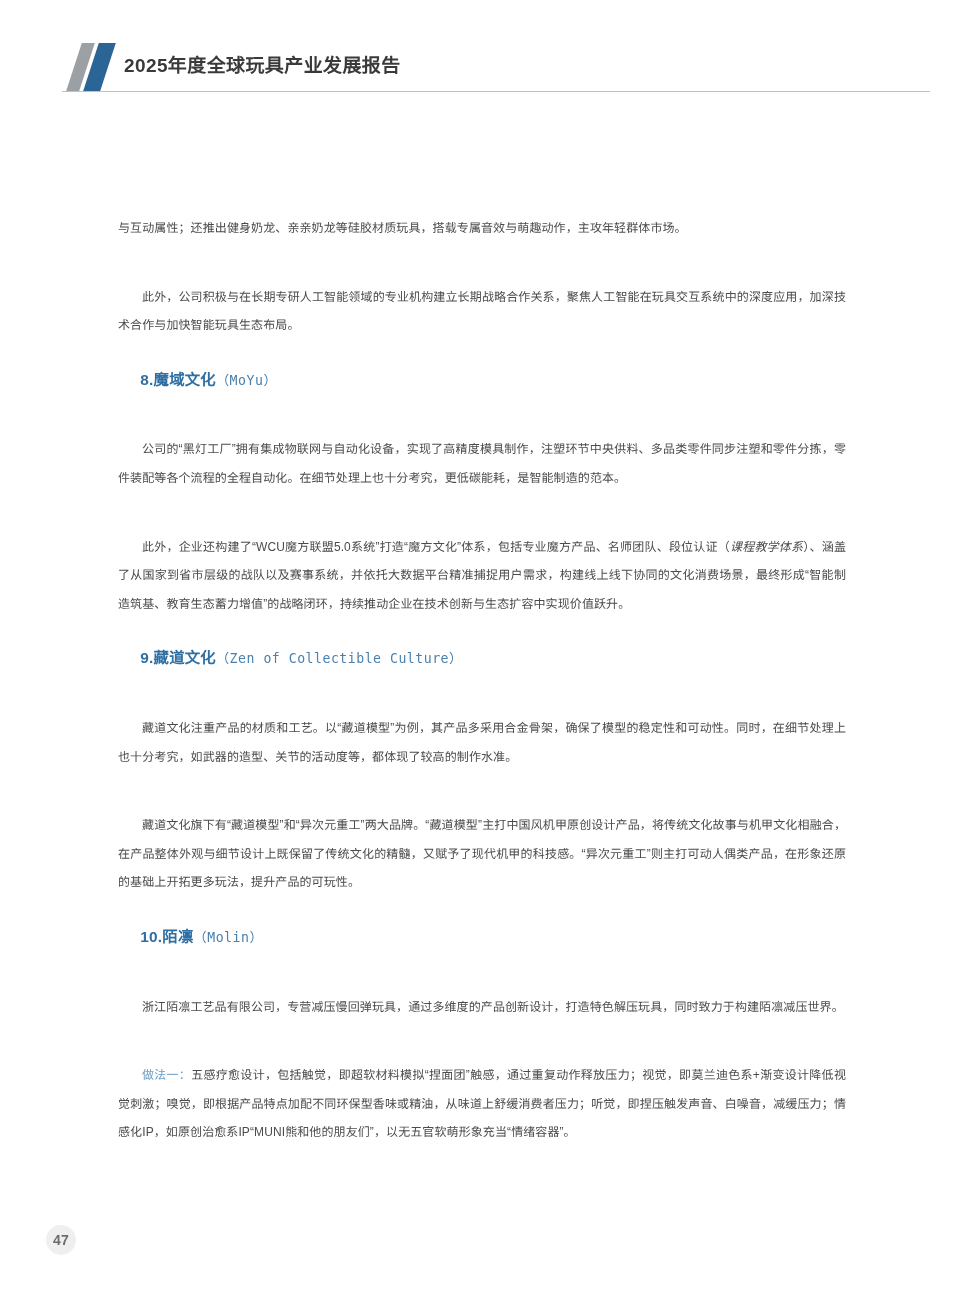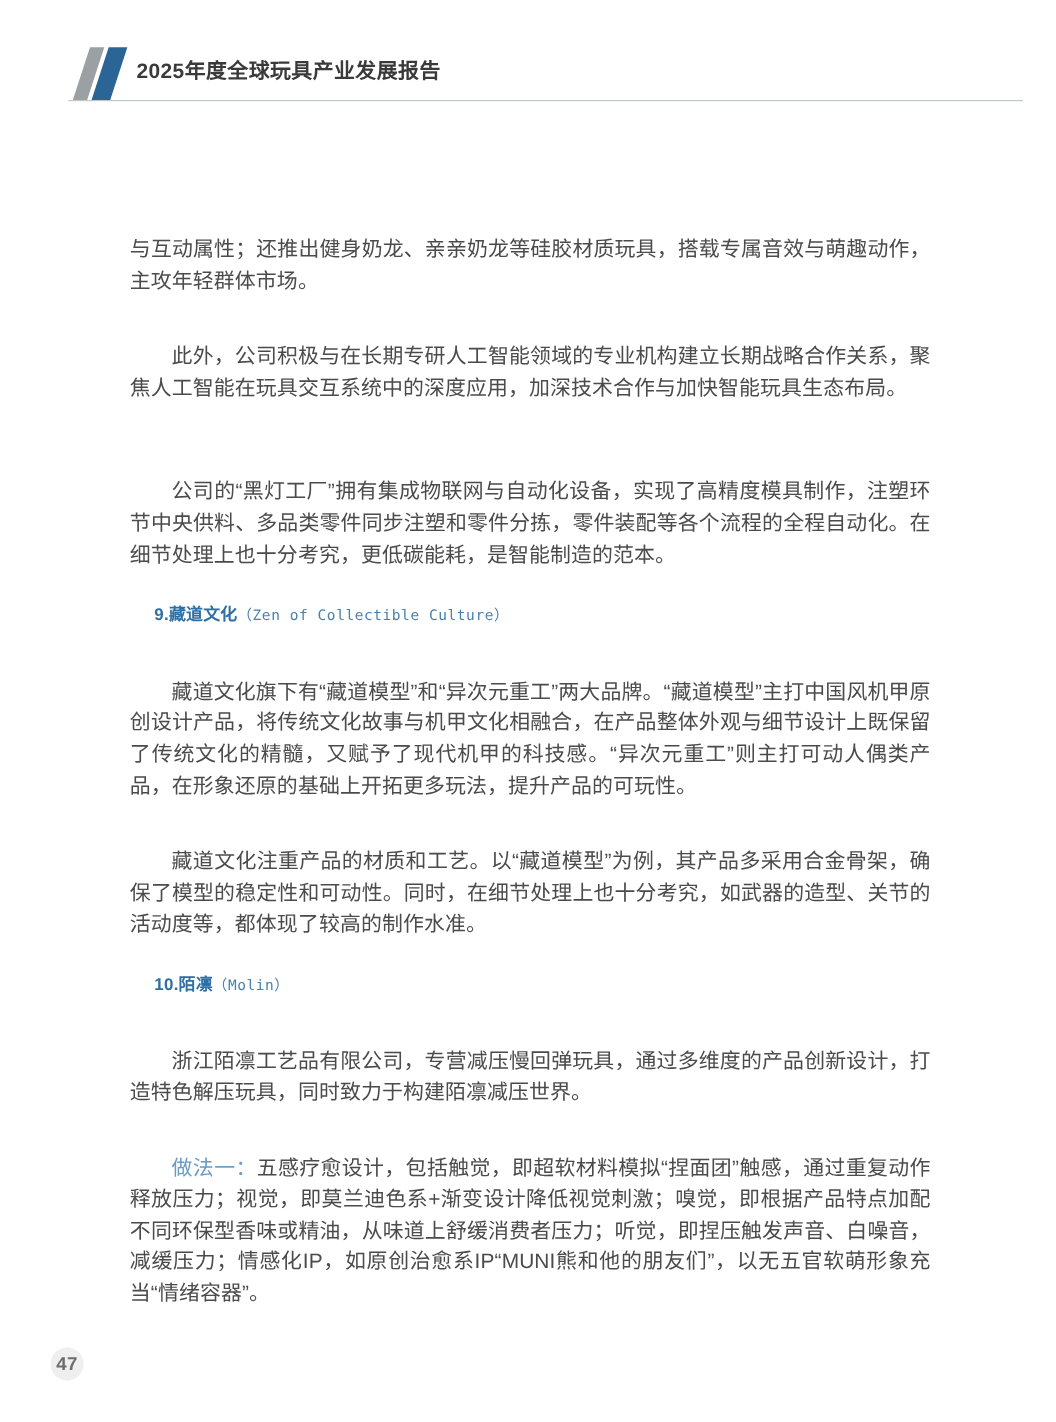--- a/index.html
+++ b/index.html
@@ -83,7 +83,7 @@
 
   p.para {
     margin: 0;
-    font-size: 19px;
+    font-size: 12px;
     line-height: 28.6px;
     color: #4b4b4b;
     text-align: justify;

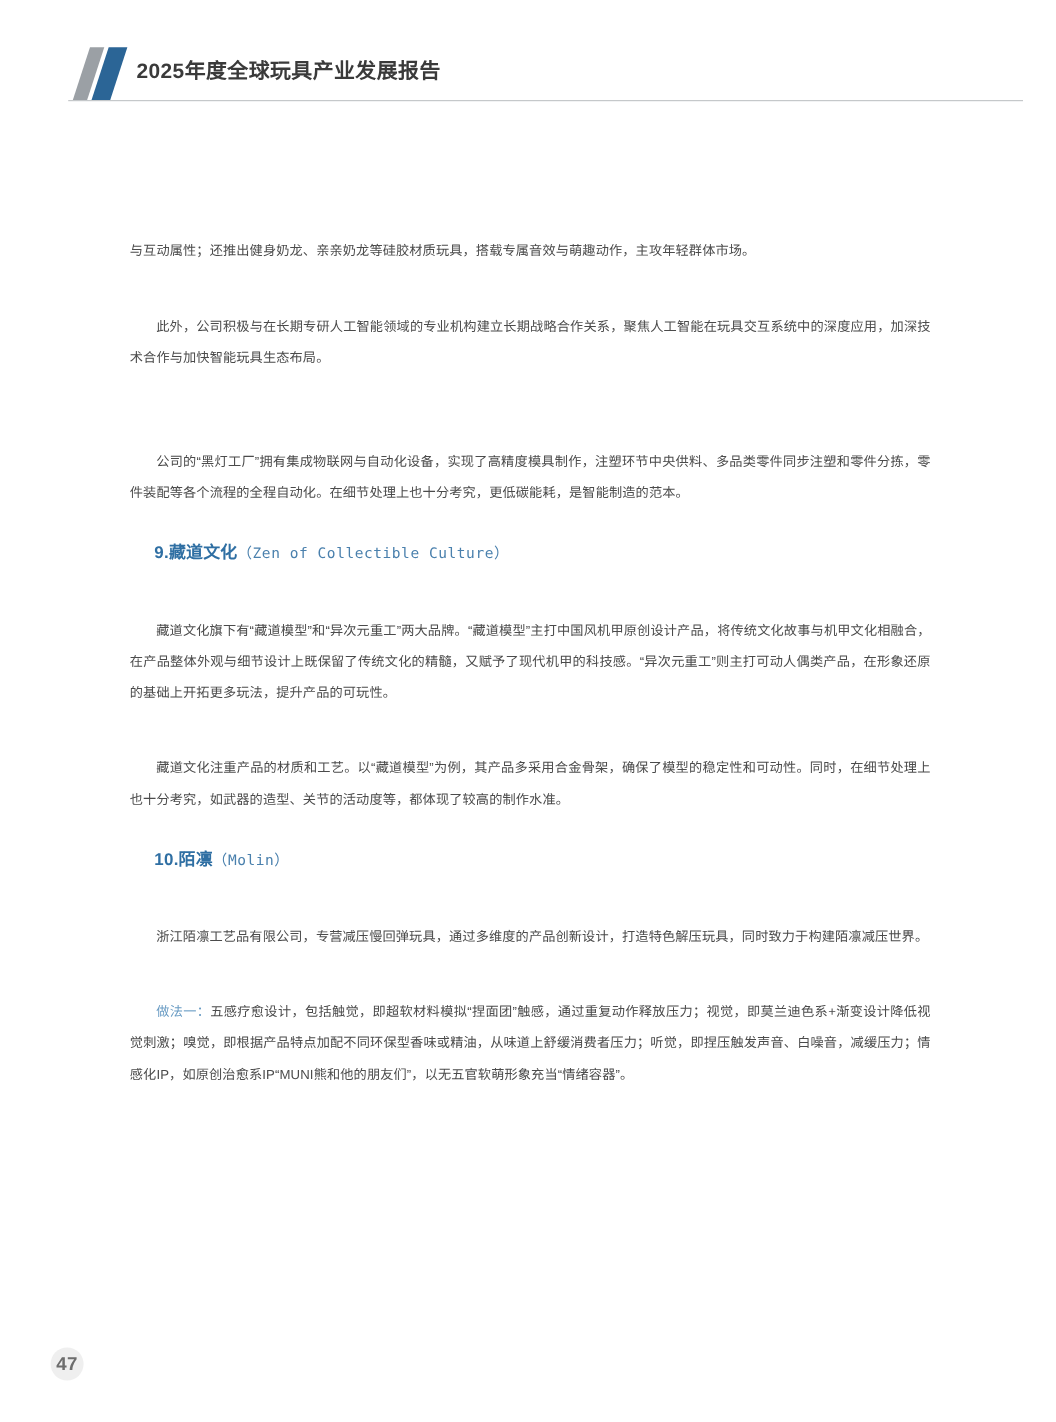--- a/index.html
+++ b/index.html
@@ -161,6 +161,9 @@
 
     <div class="gap-lg"></div>
 
+    <h3 class="section-head">
+      <span>8.魔域文化</span><span class="latin">（MoYu）</span>
+    </h3>
     <p class="para indent">公司的“黑灯工厂”拥有集成物联网与自动化设备，实现了高精度模具制作，注塑环节中央供料、多品类零件同步注塑和零件分拣，零件装配等各个流程的全程自动化。在细节处理上也十分考究，更低碳能耗，是智能制造的范本。</p>
 
     <div class="gap-lg"></div>

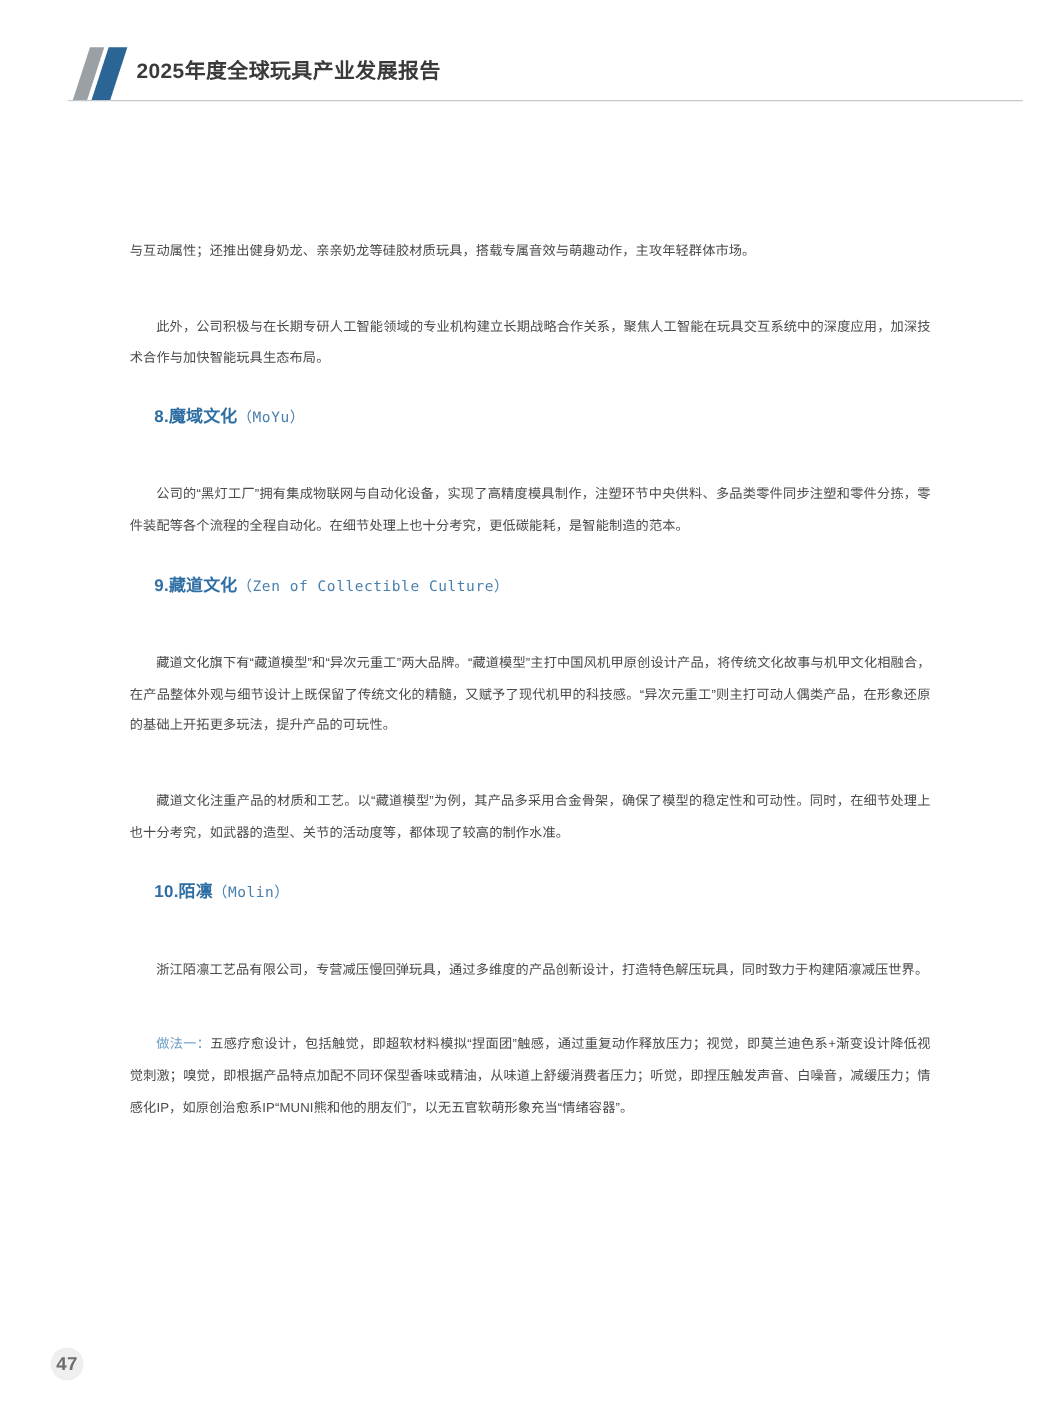--- a/index.html
+++ b/index.html
@@ -165,6 +165,7 @@
       <span>8.魔域文化</span><span class="latin">（MoYu）</span>
     </h3>
     <p class="para indent">公司的“黑灯工厂”拥有集成物联网与自动化设备，实现了高精度模具制作，注塑环节中央供料、多品类零件同步注塑和零件分拣，零件装配等各个流程的全程自动化。在细节处理上也十分考究，更低碳能耗，是智能制造的范本。</p>
+    <p class="para indent"><span>此外，企业还构建了“WCU魔方联盟5.0系统”打造“魔方文化”体系，包括专业魔方产品、名师团队、段位认证（</span><span class="kai">课程教学体系</span><span>）、涵盖了从国家到省市层级的战队以及赛事系统，并依托大数据平台精准捕捉用户需求，构建线上线下协同的文化消费场景，最终形成“智能制造筑基、教育生态蓄力增值”的战略闭环，持续推动企业在技术创新与生态扩容中实现价值跃升。</span></p>
 
     <div class="gap-lg"></div>
 

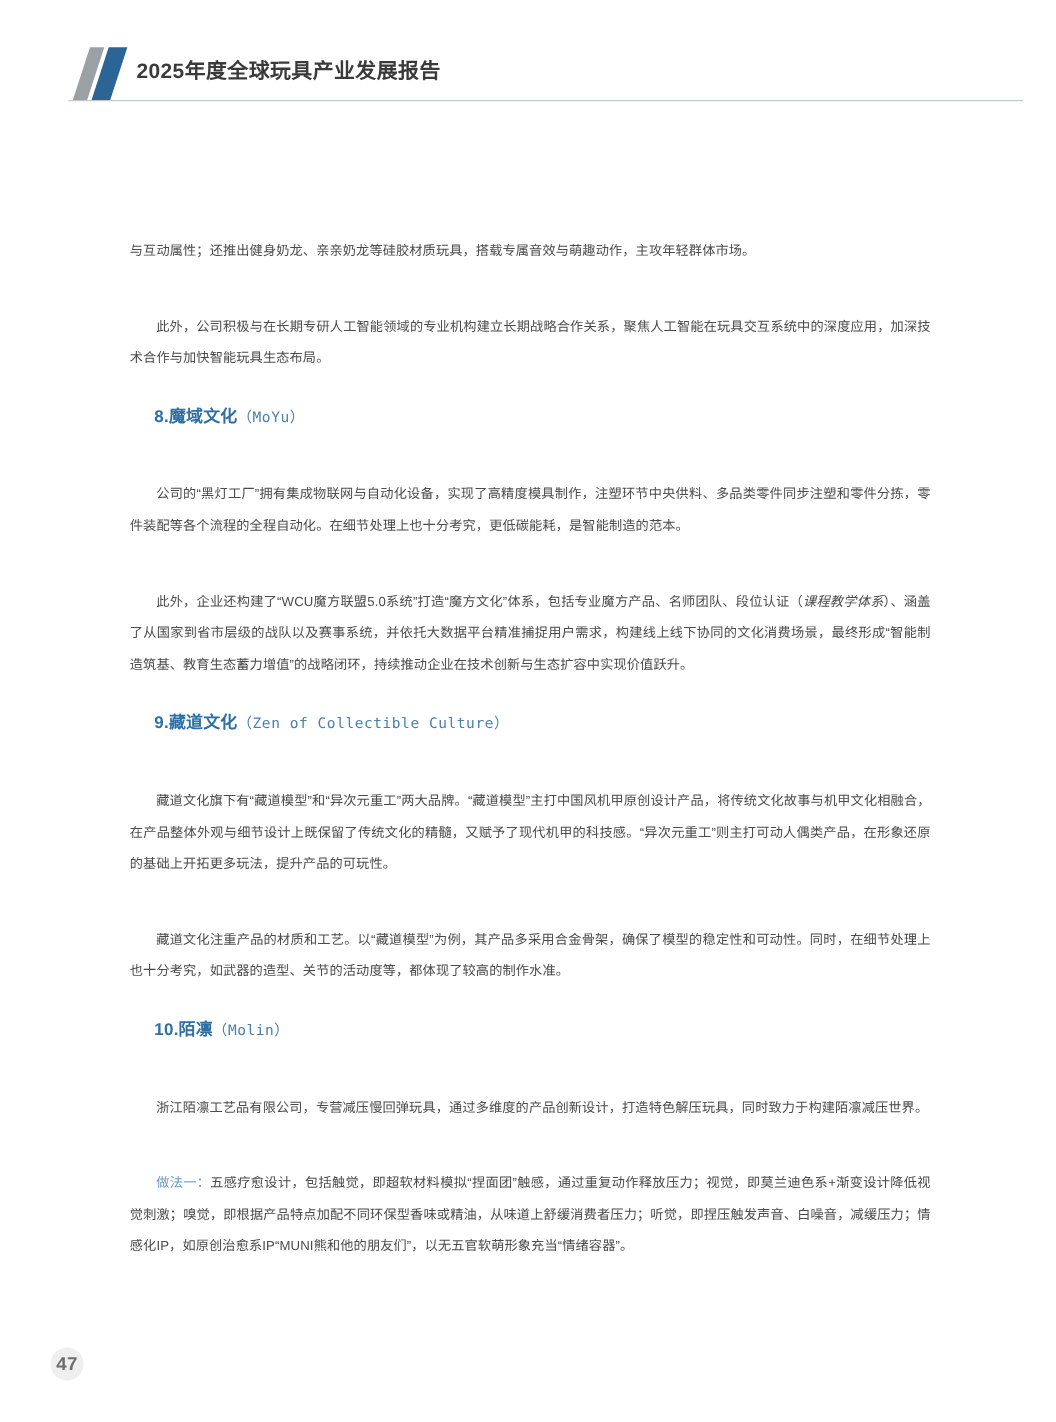--- a/index.html
+++ b/index.html
@@ -172,8 +172,8 @@
     <h3 class="section-head">
       <span>9.藏道文化</span><span class="latin">（Zen of Collectible Culture）</span>
     </h3>
+    <p class="para indent">藏道文化注重产品的材质和工艺。以“藏道模型”为例，其产品多采用合金骨架，确保了模型的稳定性和可动性。同时，在细节处理上也十分考究，如武器的造型、关节的活动度等，都体现了较高的制作水准。</p>
     <p class="para indent">藏道文化旗下有“藏道模型”和“异次元重工”两大品牌。“藏道模型”主打中国风机甲原创设计产品，将传统文化故事与机甲文化相融合，在产品整体外观与细节设计上既保留了传统文化的精髓，又赋予了现代机甲的科技感。“异次元重工”则主打可动人偶类产品，在形象还原的基础上开拓更多玩法，提升产品的可玩性。</p>
-    <p class="para indent">藏道文化注重产品的材质和工艺。以“藏道模型”为例，其产品多采用合金骨架，确保了模型的稳定性和可动性。同时，在细节处理上也十分考究，如武器的造型、关节的活动度等，都体现了较高的制作水准。</p>
 
     <div class="gap-lg"></div>
 

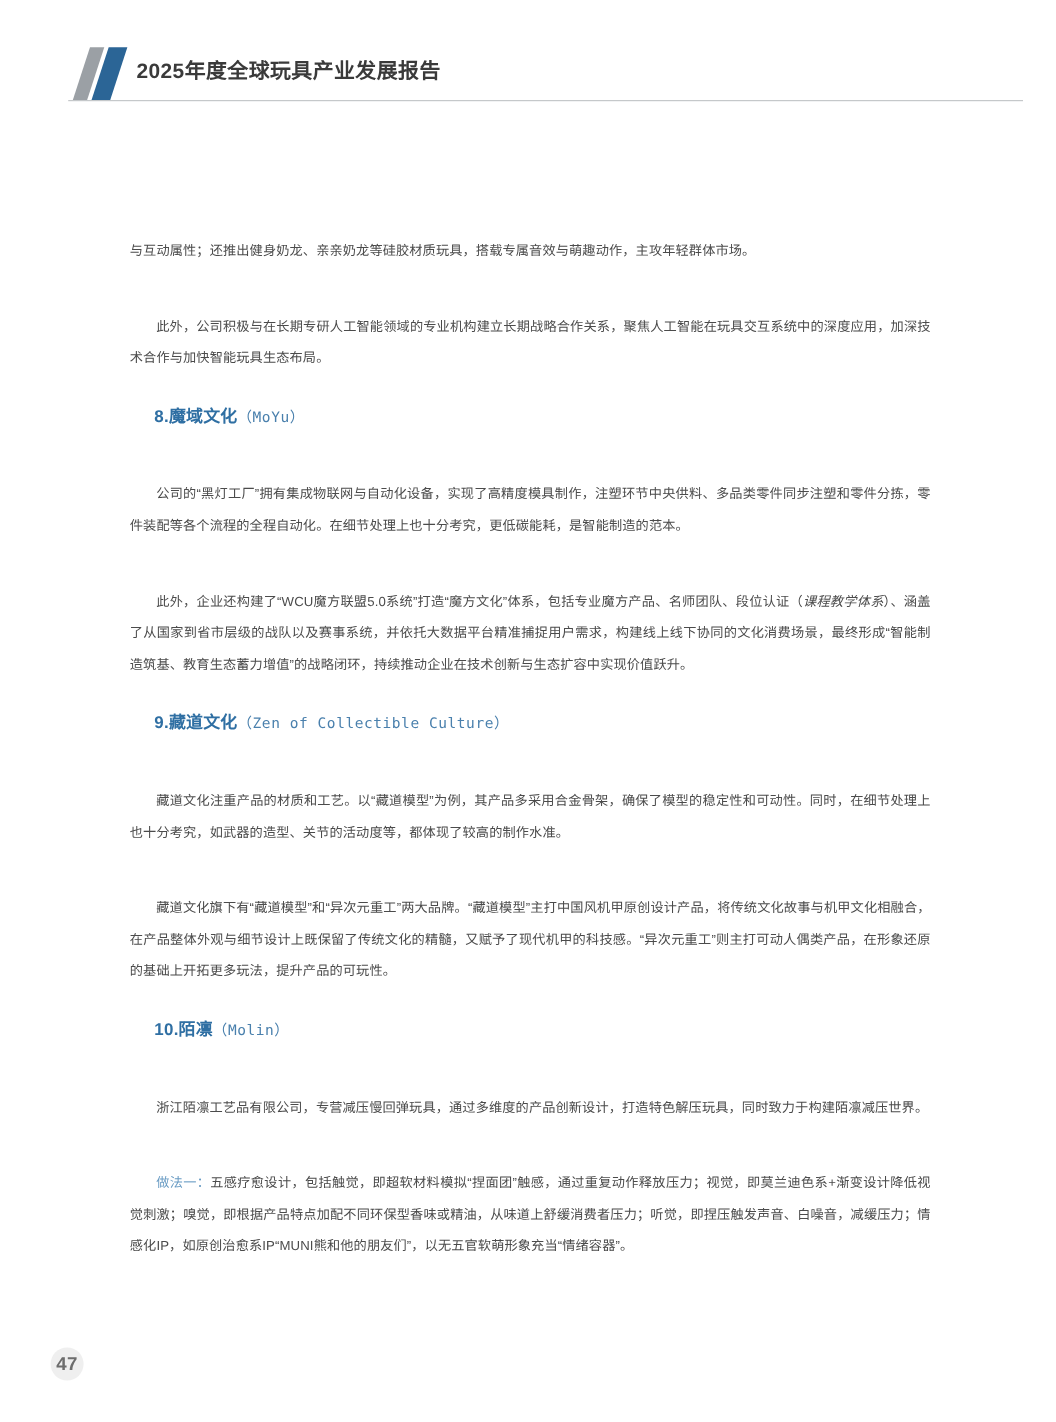--- a/index.html
+++ b/index.html
@@ -132,7 +132,7 @@
     border-radius: 50%;
     background: #efefef;
     color: #6d6d6d;
-    font-size: 17px;
+    font-size: 14px;
     line-height: 30px;
     text-align: center;
     font-weight: bold;

